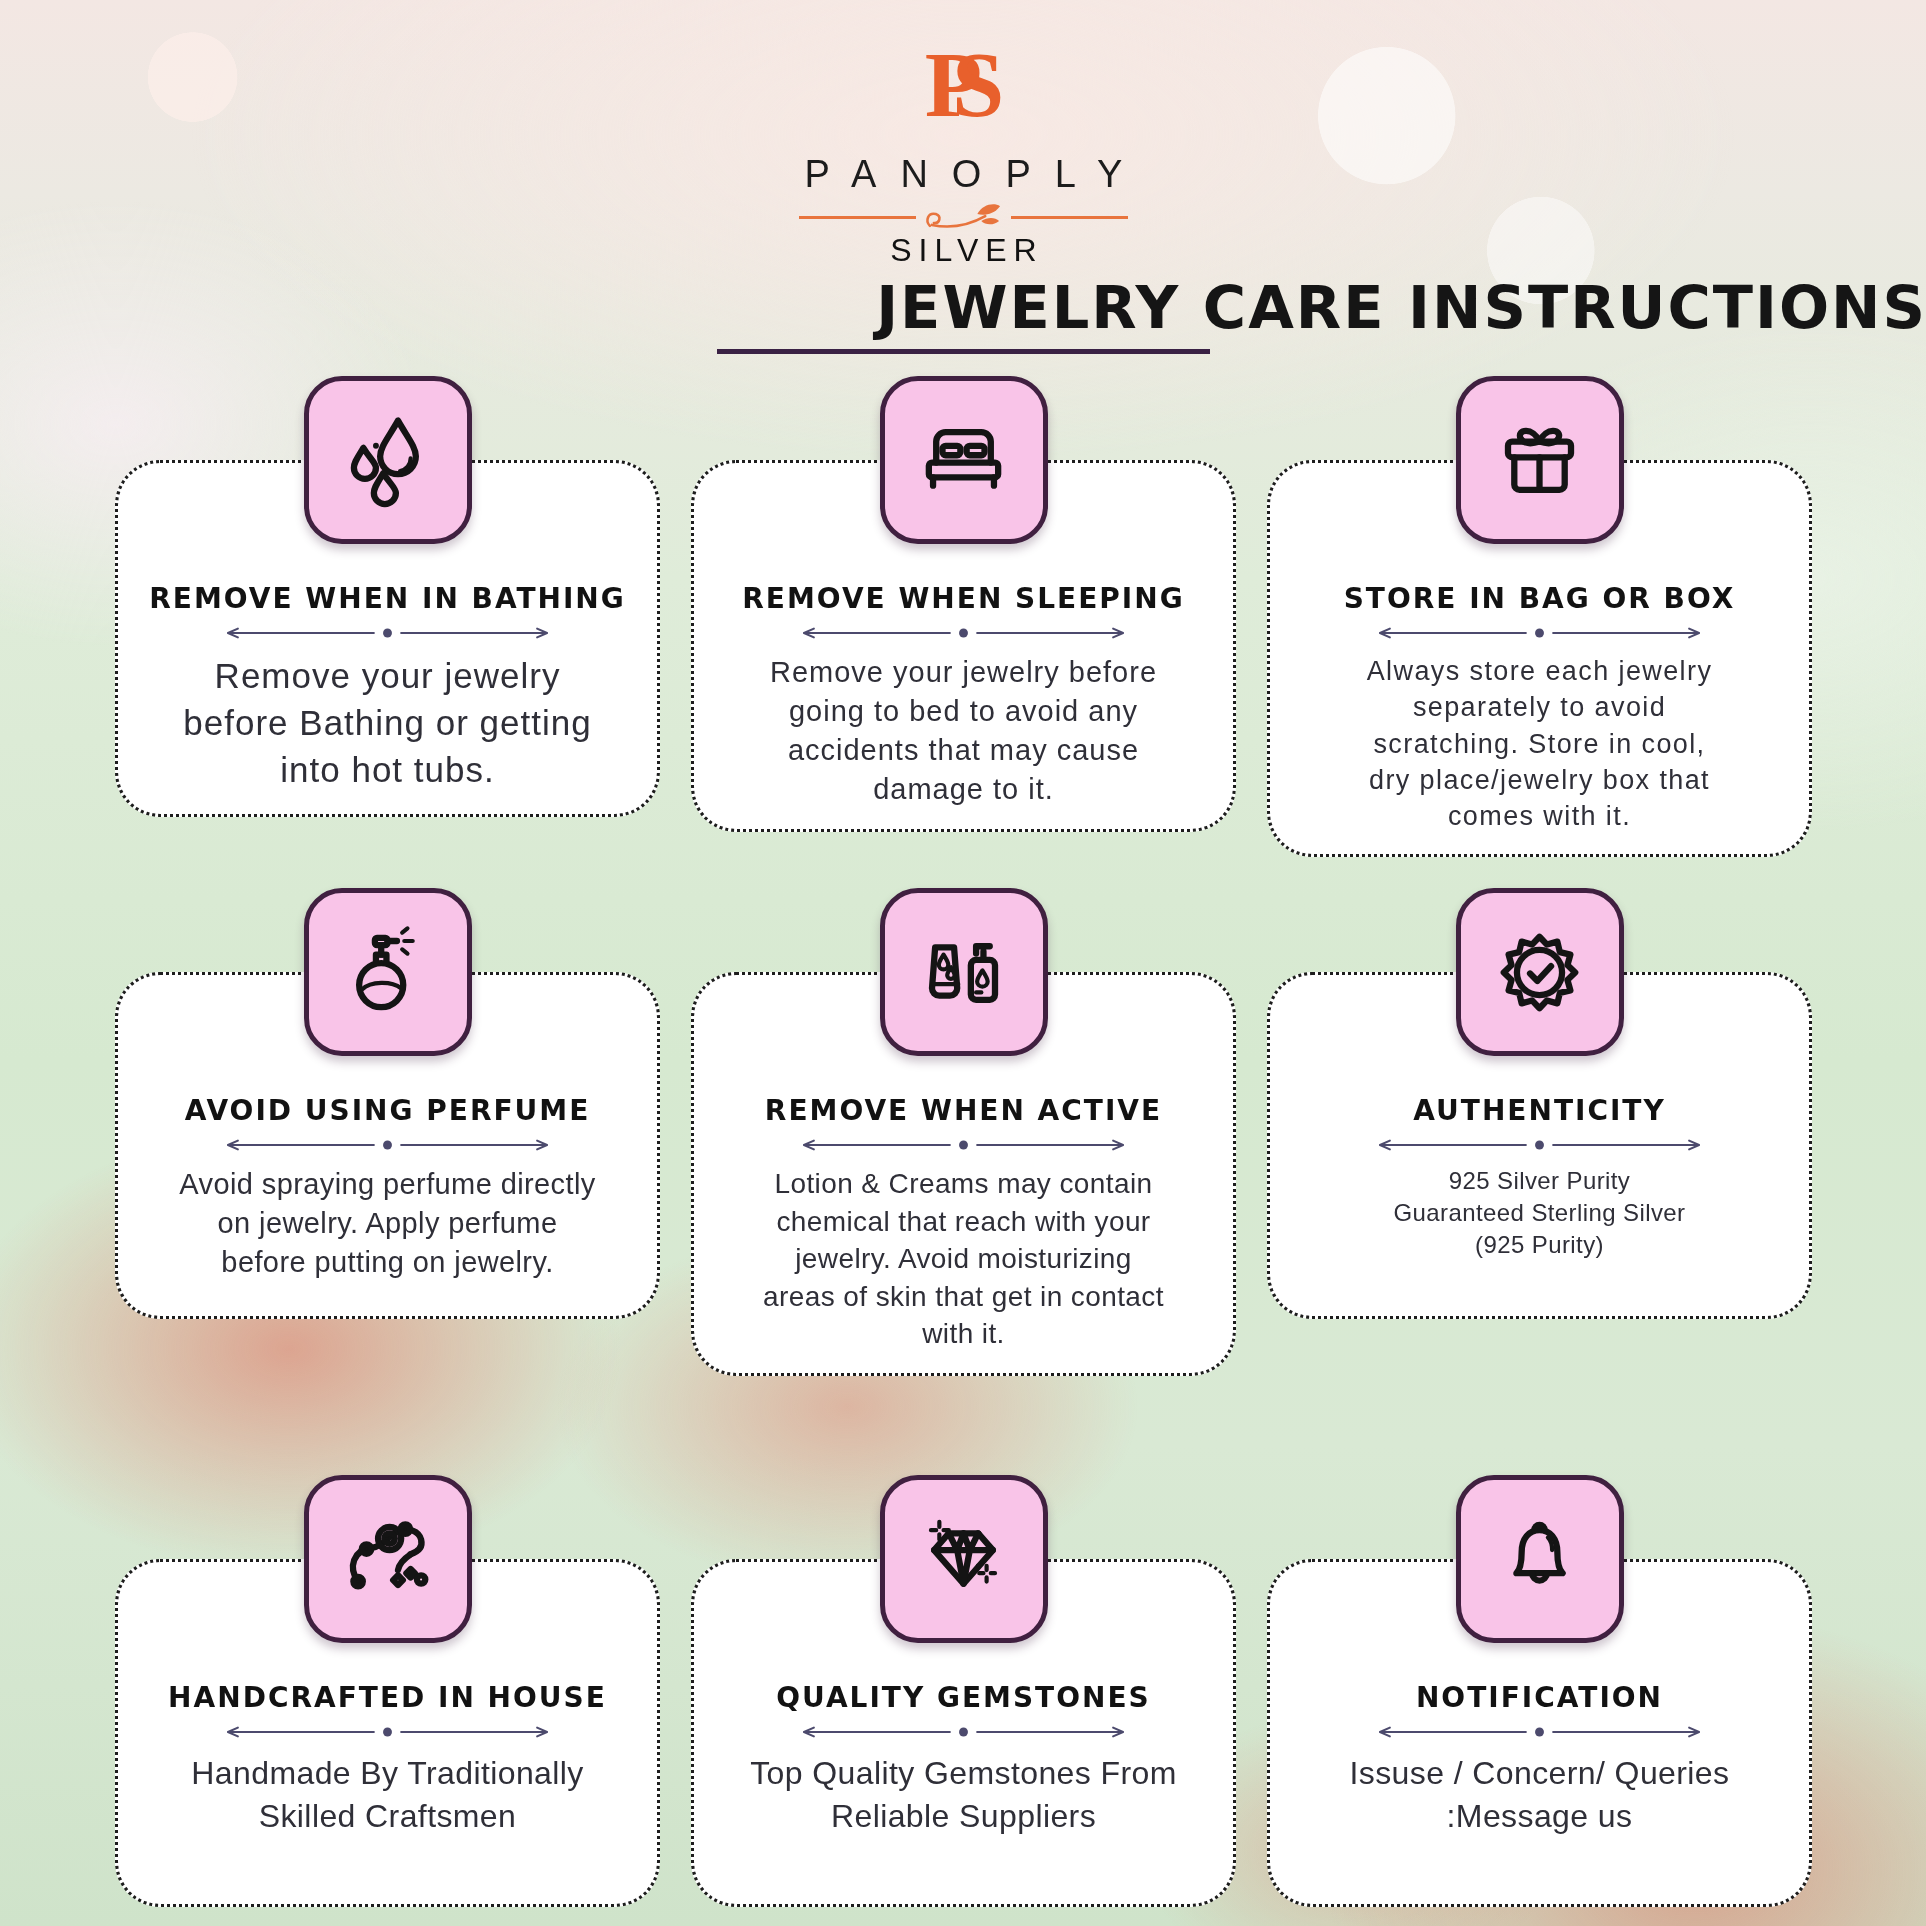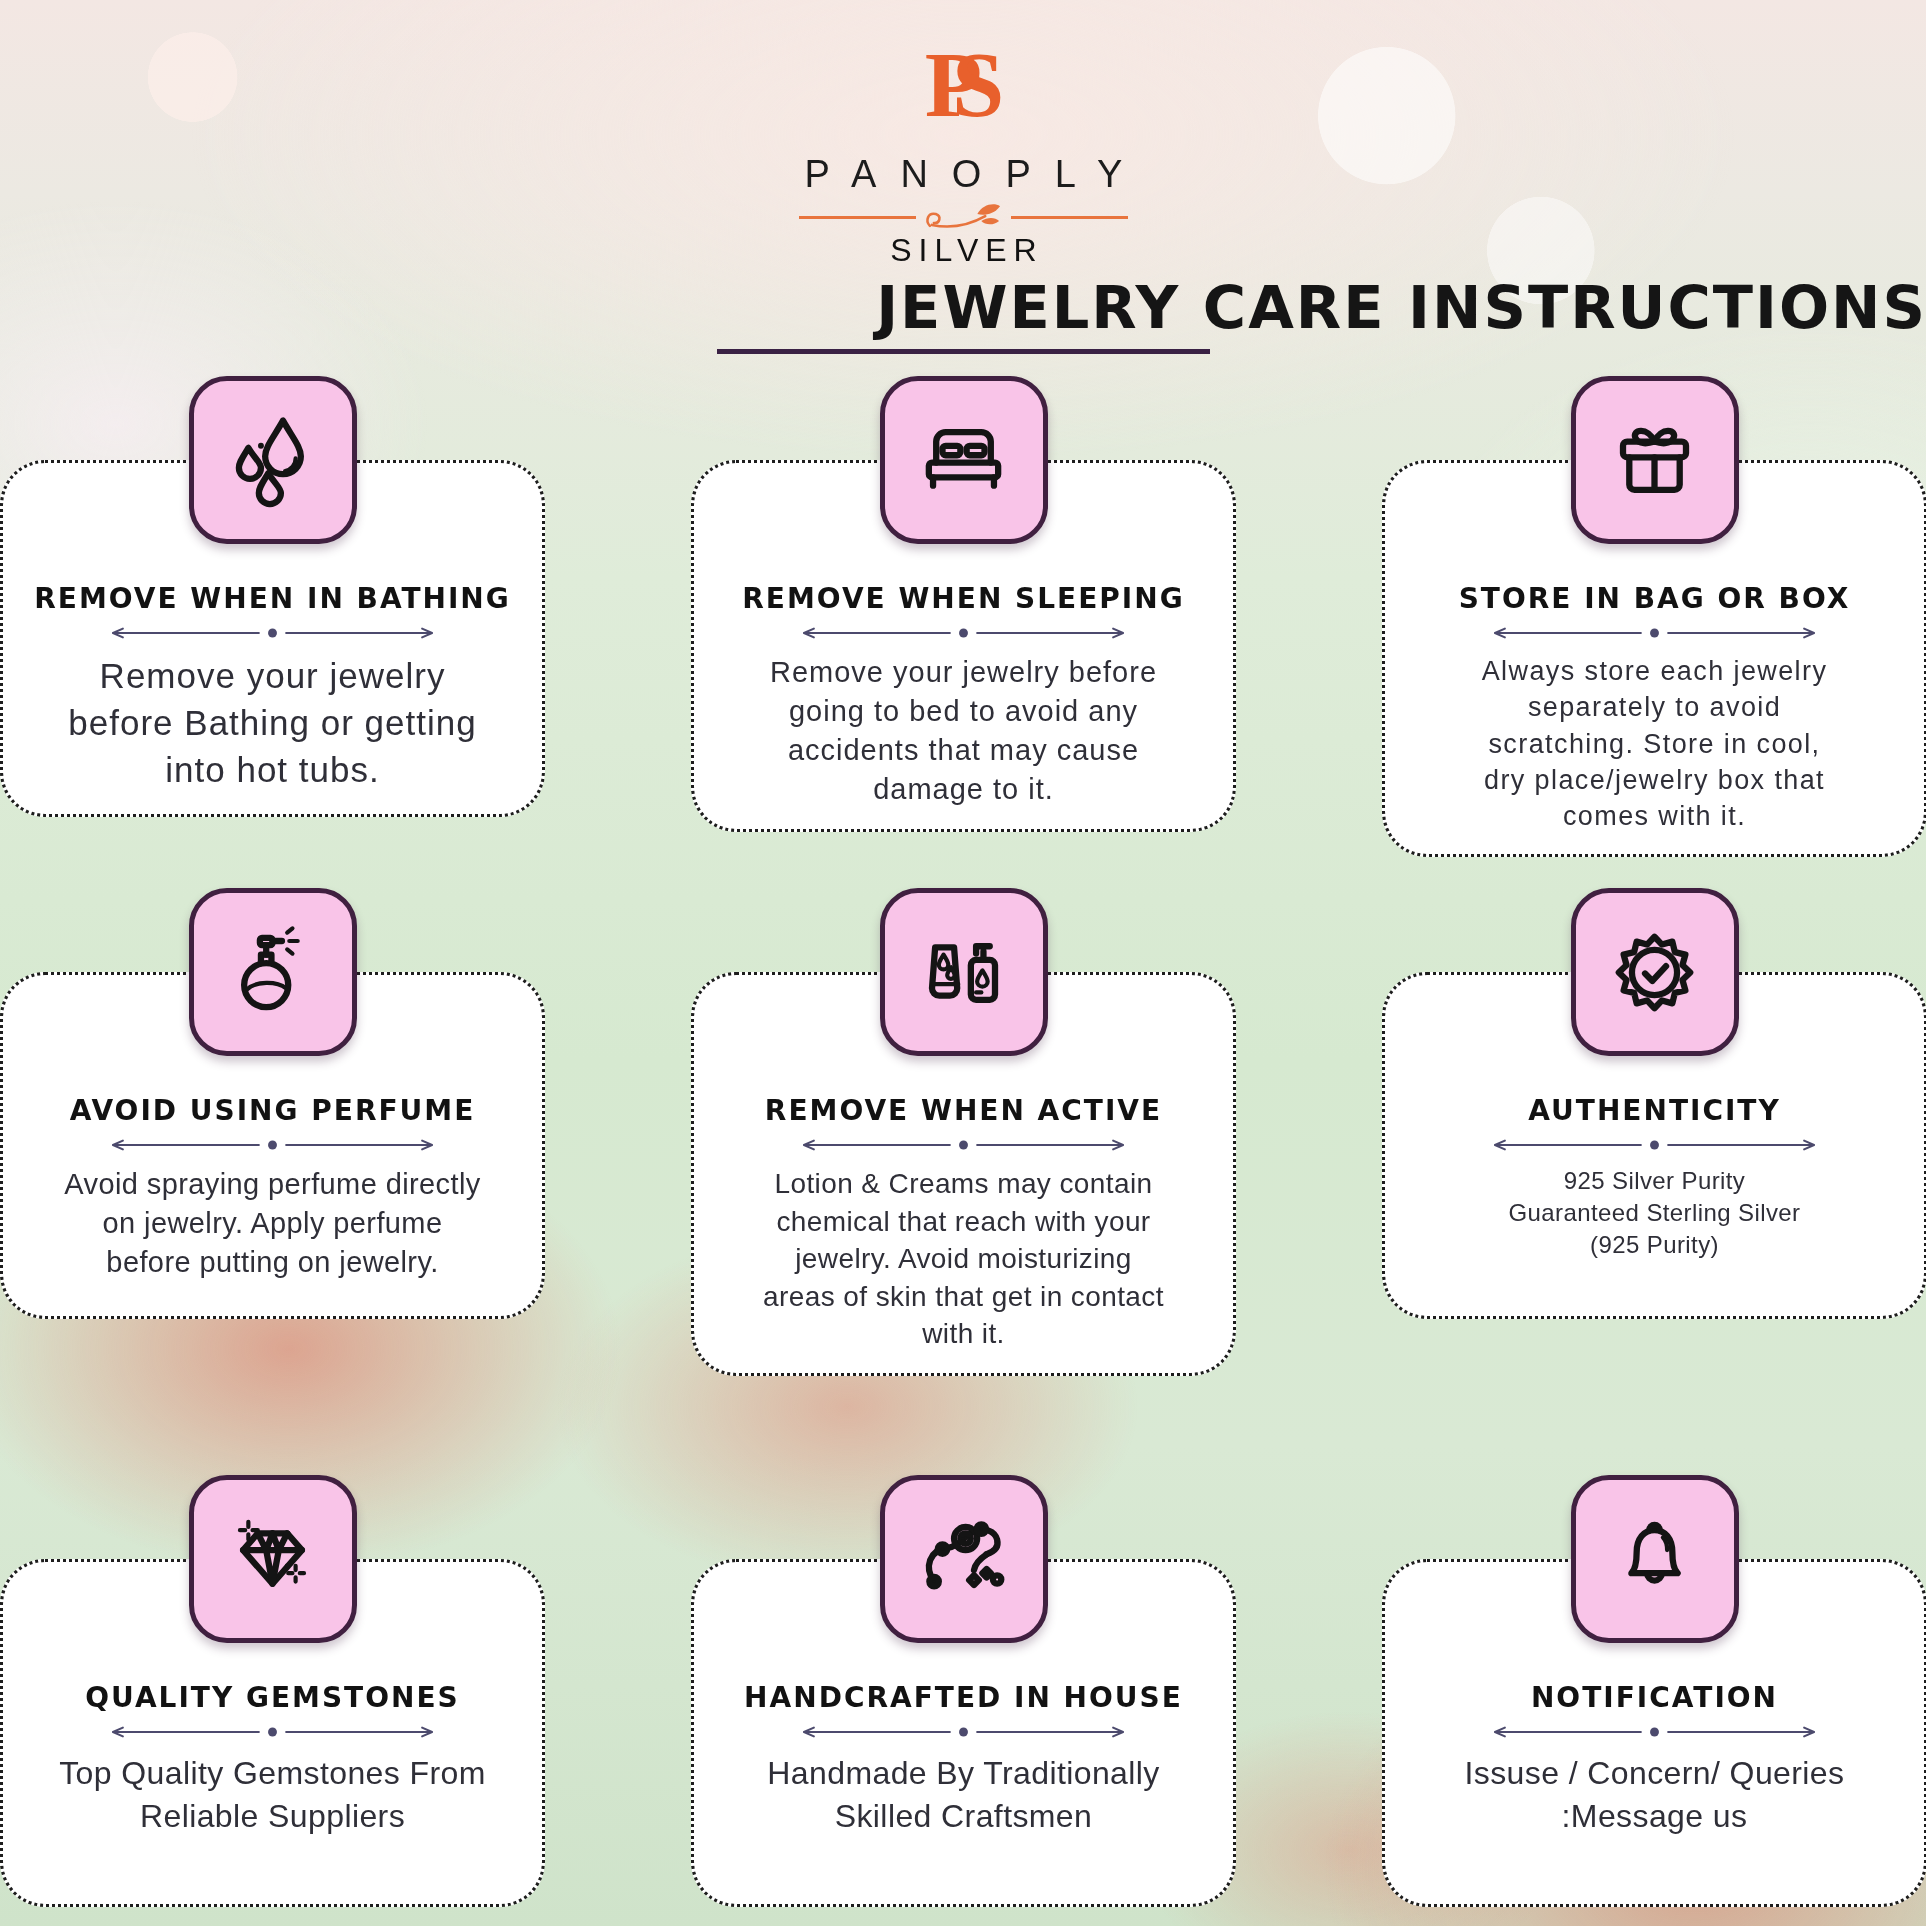--- a/index.html
+++ b/index.html
@@ -50,7 +50,7 @@
   .title-underline{ width:493px;height:5px;background:#3a2144;margin:10px auto 0; }
 
   
-  .grid{display:flex;justify-content:space-between;gap:41px;margin-top:22px;}
+  .grid{display:flex;justify-content:center;gap:31px;margin-top:22px;}
   .grid.row2{margin-top:31px;}
   .grid.row3{margin-top:99px;}
   .cell{width:545px;display:flex;flex-direction:column;align-items:center;}

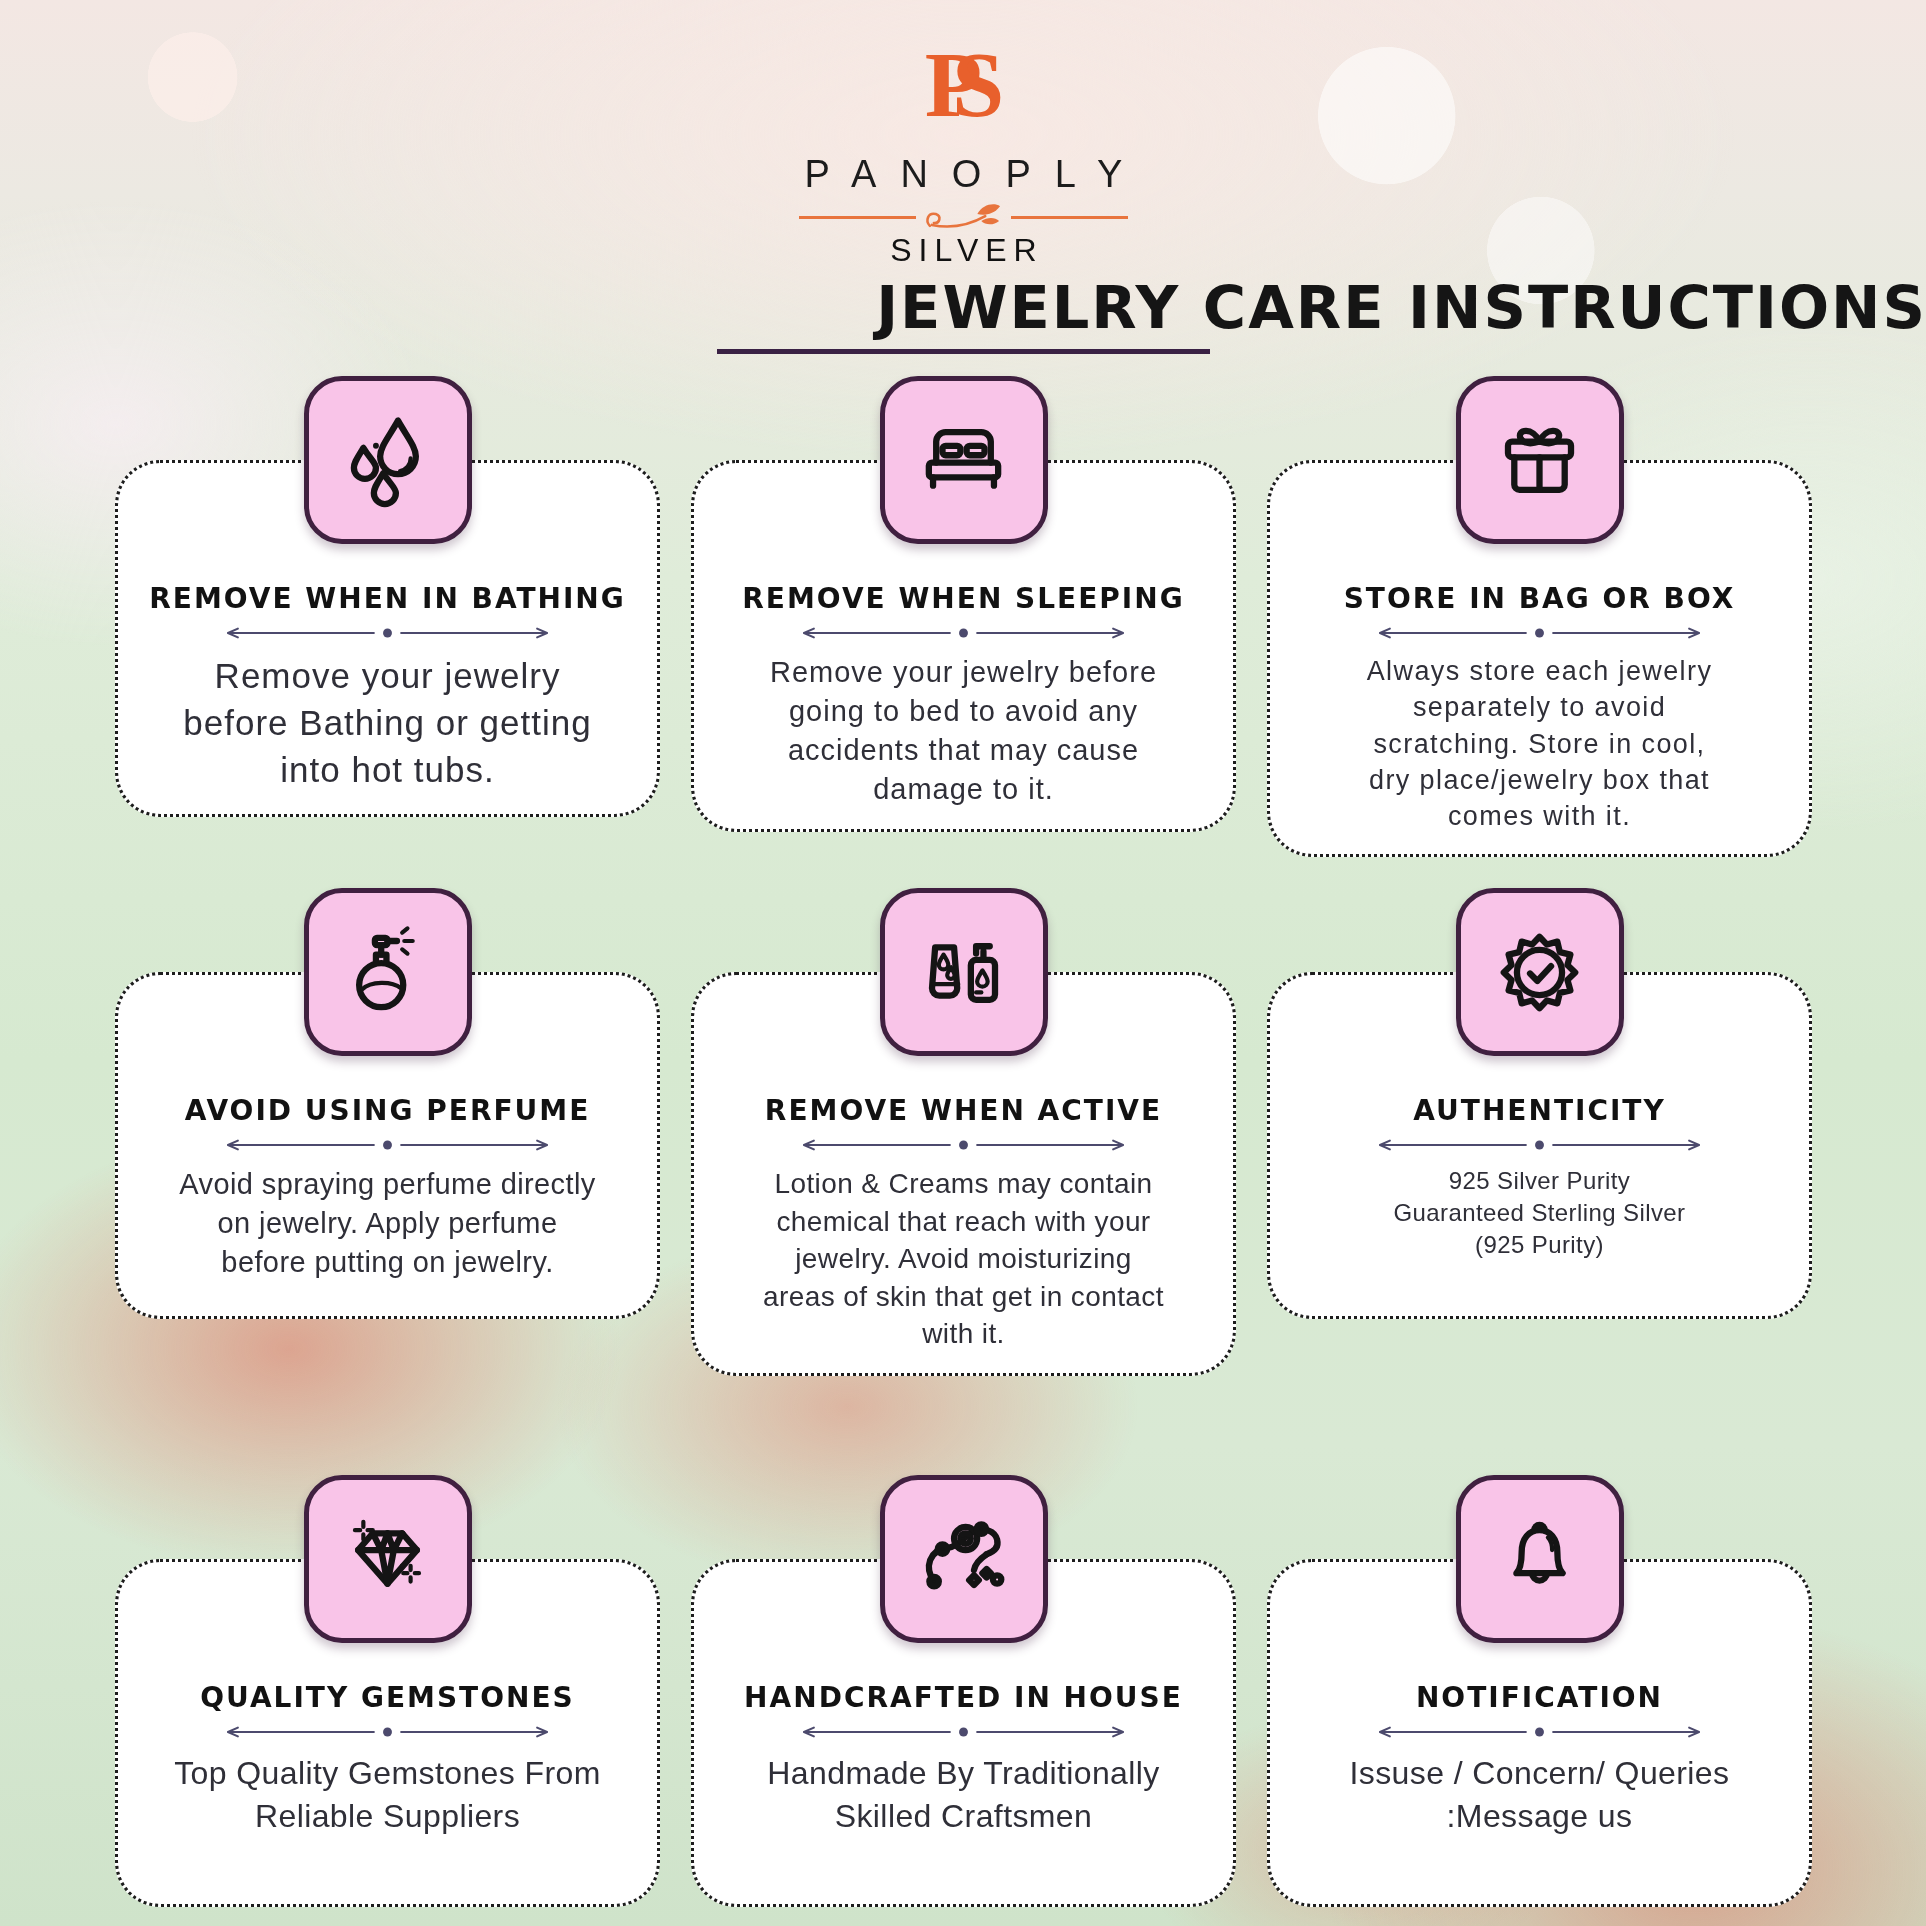--- a/index.html
+++ b/index.html
@@ -282,28 +282,6 @@
 
   <div class="grid row3">
 
-    <div class="cell c7">
-      <div class="tile">
-        <svg viewBox="0 0 100 100">
-          <path class="ink" stroke-width="5" d="M22 42 L36 26 H64 L78 42 L50 74 Z"></path>
-          <path class="ink" stroke-width="5" d="M22 42 H78 M36 26 L44 42 M50 26 L44 42 M50 26 L56 42 M64 26 L56 42 M44 42 L50 74 M56 42 L50 74"></path>
-          <path class="ink4" d="M27 15 v5 M27 27 v5 M19 23 h5 M31 23 h5"></path>
-          <path class="ink4" d="M72 57 v4 M72 68 v4 M65 64 h4 M76 64 h4"></path>
-          <circle class="ink-fill" cx="64" cy="57" r="2.2"></circle>
-        </svg>
-      </div>
-      <div class="card">
-        <div class="card-heading">QUALITY GEMSTONES</div>
-        <svg class="heading-divider" width="327" height="16" viewBox="0 0 330 16">
-          <path d="M6 8 H152 M178 8 H324" stroke="#4c4a6d" stroke-width="2"></path>
-          <path d="M4 8 l10 -4.5 M4 8 l10 4.5 M326 8 l-10 -4.5 M326 8 l-10 4.5" stroke="#4c4a6d" stroke-width="2" stroke-linecap="round"></path>
-          <circle cx="165" cy="8" r="4.5" fill="#4c4a6d"></circle>
-        </svg>
-        <div class="card-body">Top Quality Gemstones From
-Reliable Suppliers</div>
-      </div>
-    </div>
-
     <div class="cell c8">
       <div class="tile">
         <svg viewBox="0 0 100 100">
@@ -333,6 +311,28 @@
       </div>
     </div>
 
+    <div class="cell c7">
+      <div class="tile">
+        <svg viewBox="0 0 100 100">
+          <path class="ink" stroke-width="5" d="M22 42 L36 26 H64 L78 42 L50 74 Z"></path>
+          <path class="ink" stroke-width="5" d="M22 42 H78 M36 26 L44 42 M50 26 L44 42 M50 26 L56 42 M64 26 L56 42 M44 42 L50 74 M56 42 L50 74"></path>
+          <path class="ink4" d="M27 15 v5 M27 27 v5 M19 23 h5 M31 23 h5"></path>
+          <path class="ink4" d="M72 57 v4 M72 68 v4 M65 64 h4 M76 64 h4"></path>
+          <circle class="ink-fill" cx="64" cy="57" r="2.2"></circle>
+        </svg>
+      </div>
+      <div class="card">
+        <div class="card-heading">QUALITY GEMSTONES</div>
+        <svg class="heading-divider" width="327" height="16" viewBox="0 0 330 16">
+          <path d="M6 8 H152 M178 8 H324" stroke="#4c4a6d" stroke-width="2"></path>
+          <path d="M4 8 l10 -4.5 M4 8 l10 4.5 M326 8 l-10 -4.5 M326 8 l-10 4.5" stroke="#4c4a6d" stroke-width="2" stroke-linecap="round"></path>
+          <circle cx="165" cy="8" r="4.5" fill="#4c4a6d"></circle>
+        </svg>
+        <div class="card-body">Top Quality Gemstones From
+Reliable Suppliers</div>
+      </div>
+    </div>
+
     <div class="cell c9">
       <div class="tile">
         <svg viewBox="0 0 100 100">

